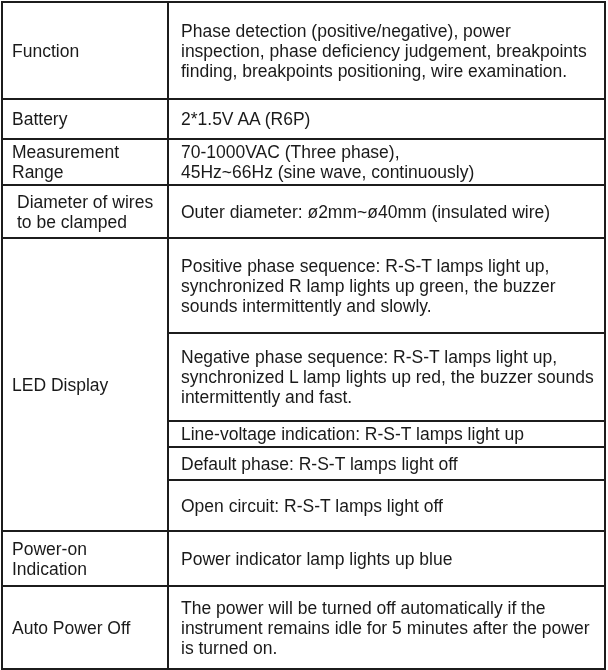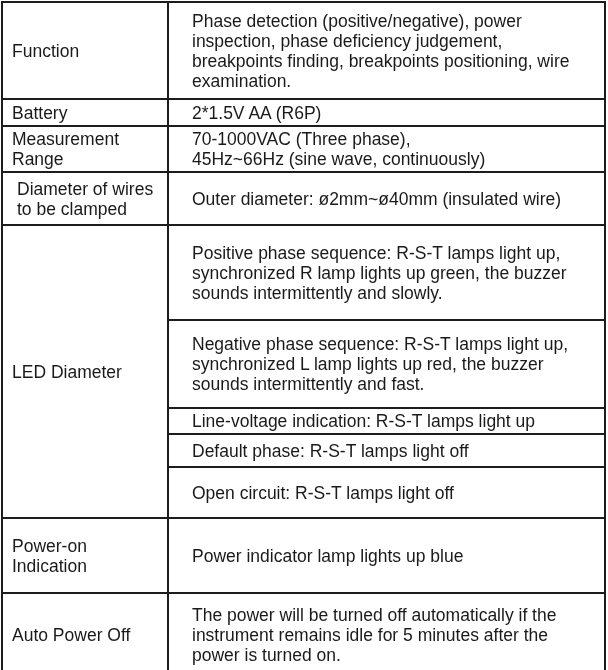--- a/index.html
+++ b/index.html
@@ -20,7 +20,7 @@
     padding: 2px 8px 2px 9px;
   }
   .spec-table td.label { width: 148px; padding-left: 9px; margin-top: 12px; }
-  .spec-table td.value { padding-left: 23px; margin-top: 16px; }
+  .spec-table td.value { padding-left: 12px; margin-top: 16px; }
   .label .lbl-line { display: block; }
 </style>
 </head>

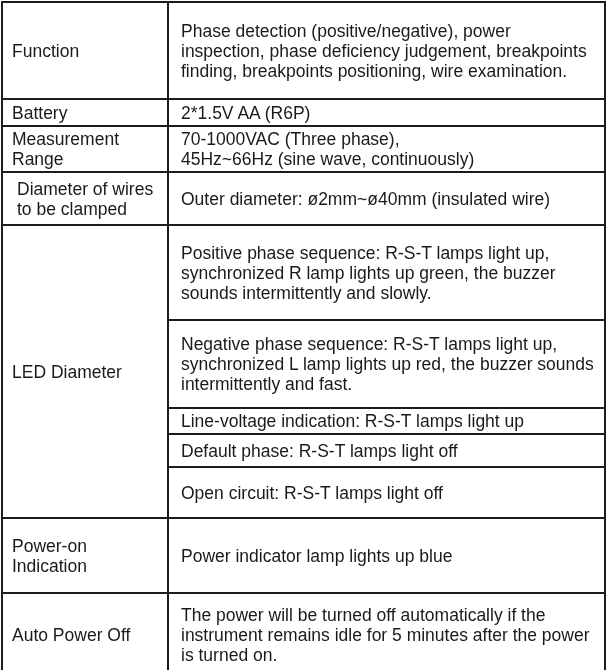--- a/index.html
+++ b/index.html
@@ -40,7 +40,7 @@
       <td class="value">Phase detection (positive/negative), power inspection, phase deficiency judgement, breakpoints finding, breakpoints positioning, wire examination.</td>
     </tr>
 
-    <tr style="height:27px">
+    <tr style="height:40px">
       <td class="label">
         <span class="lbl-line">Battery</span>
       </td>

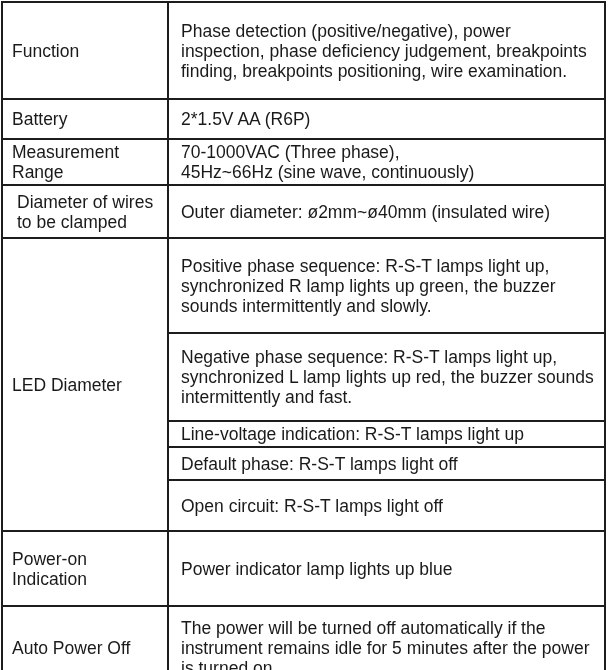--- a/index.html
+++ b/index.html
@@ -66,7 +66,7 @@
 
     <tr style="height:95px">
       <td class="label" rowspan="5">
-        <span class="lbl-line">LED Diameter</span>
+        <span class="lbl-line">LED Display</span>
       </td>
       <td class="value">Positive phase sequence: R-S-T lamps light up, synchronized R lamp lights up green, the buzzer sounds intermittently and slowly.</td>
     </tr>

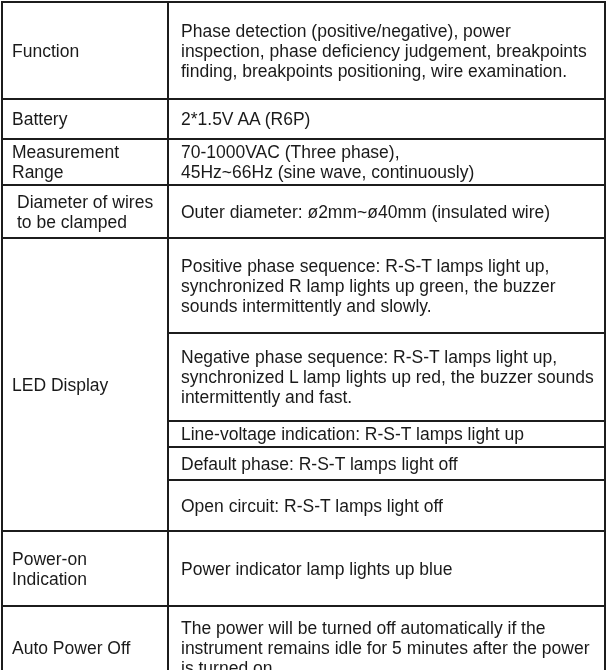--- a/index.html
+++ b/index.html
@@ -83,7 +83,7 @@
       <td class="value">Open circuit: R-S-T lamps light off</td>
     </tr>
 
-    <tr style="height:75px">
+    <tr style="height:55px">
       <td class="label">
         <span class="lbl-line">Power-on</span>
         <span class="lbl-line">Indication</span>

